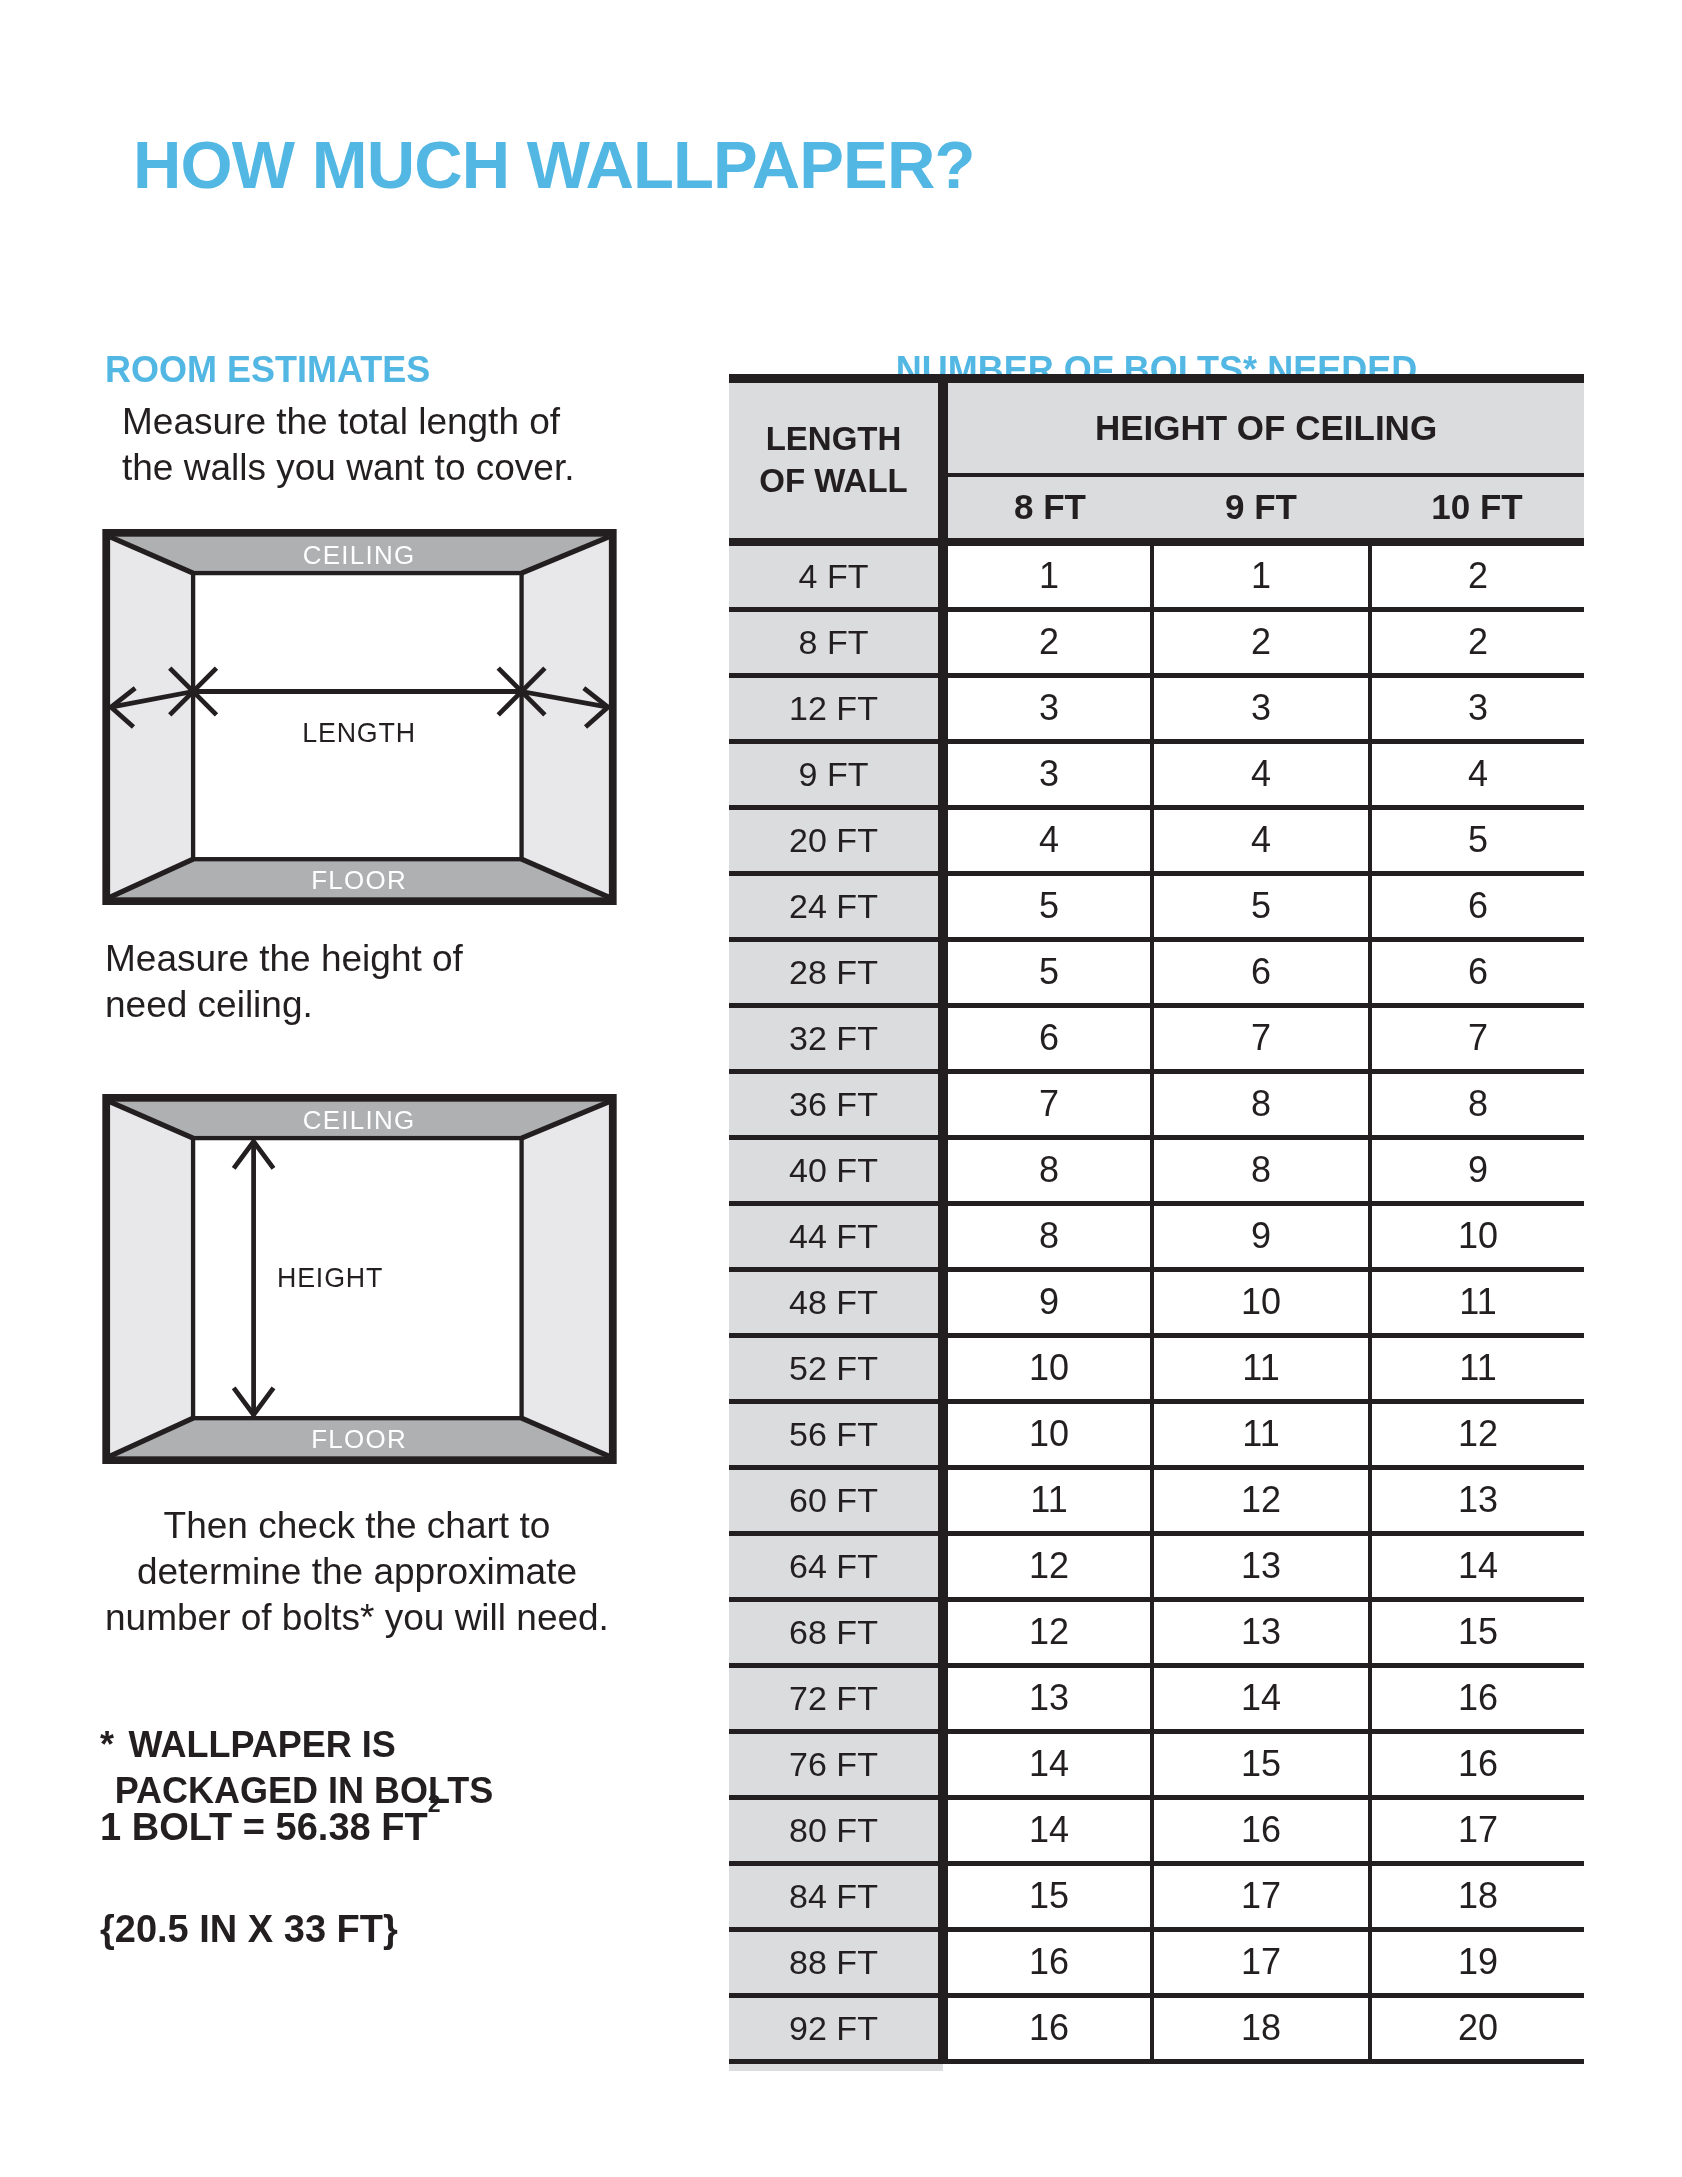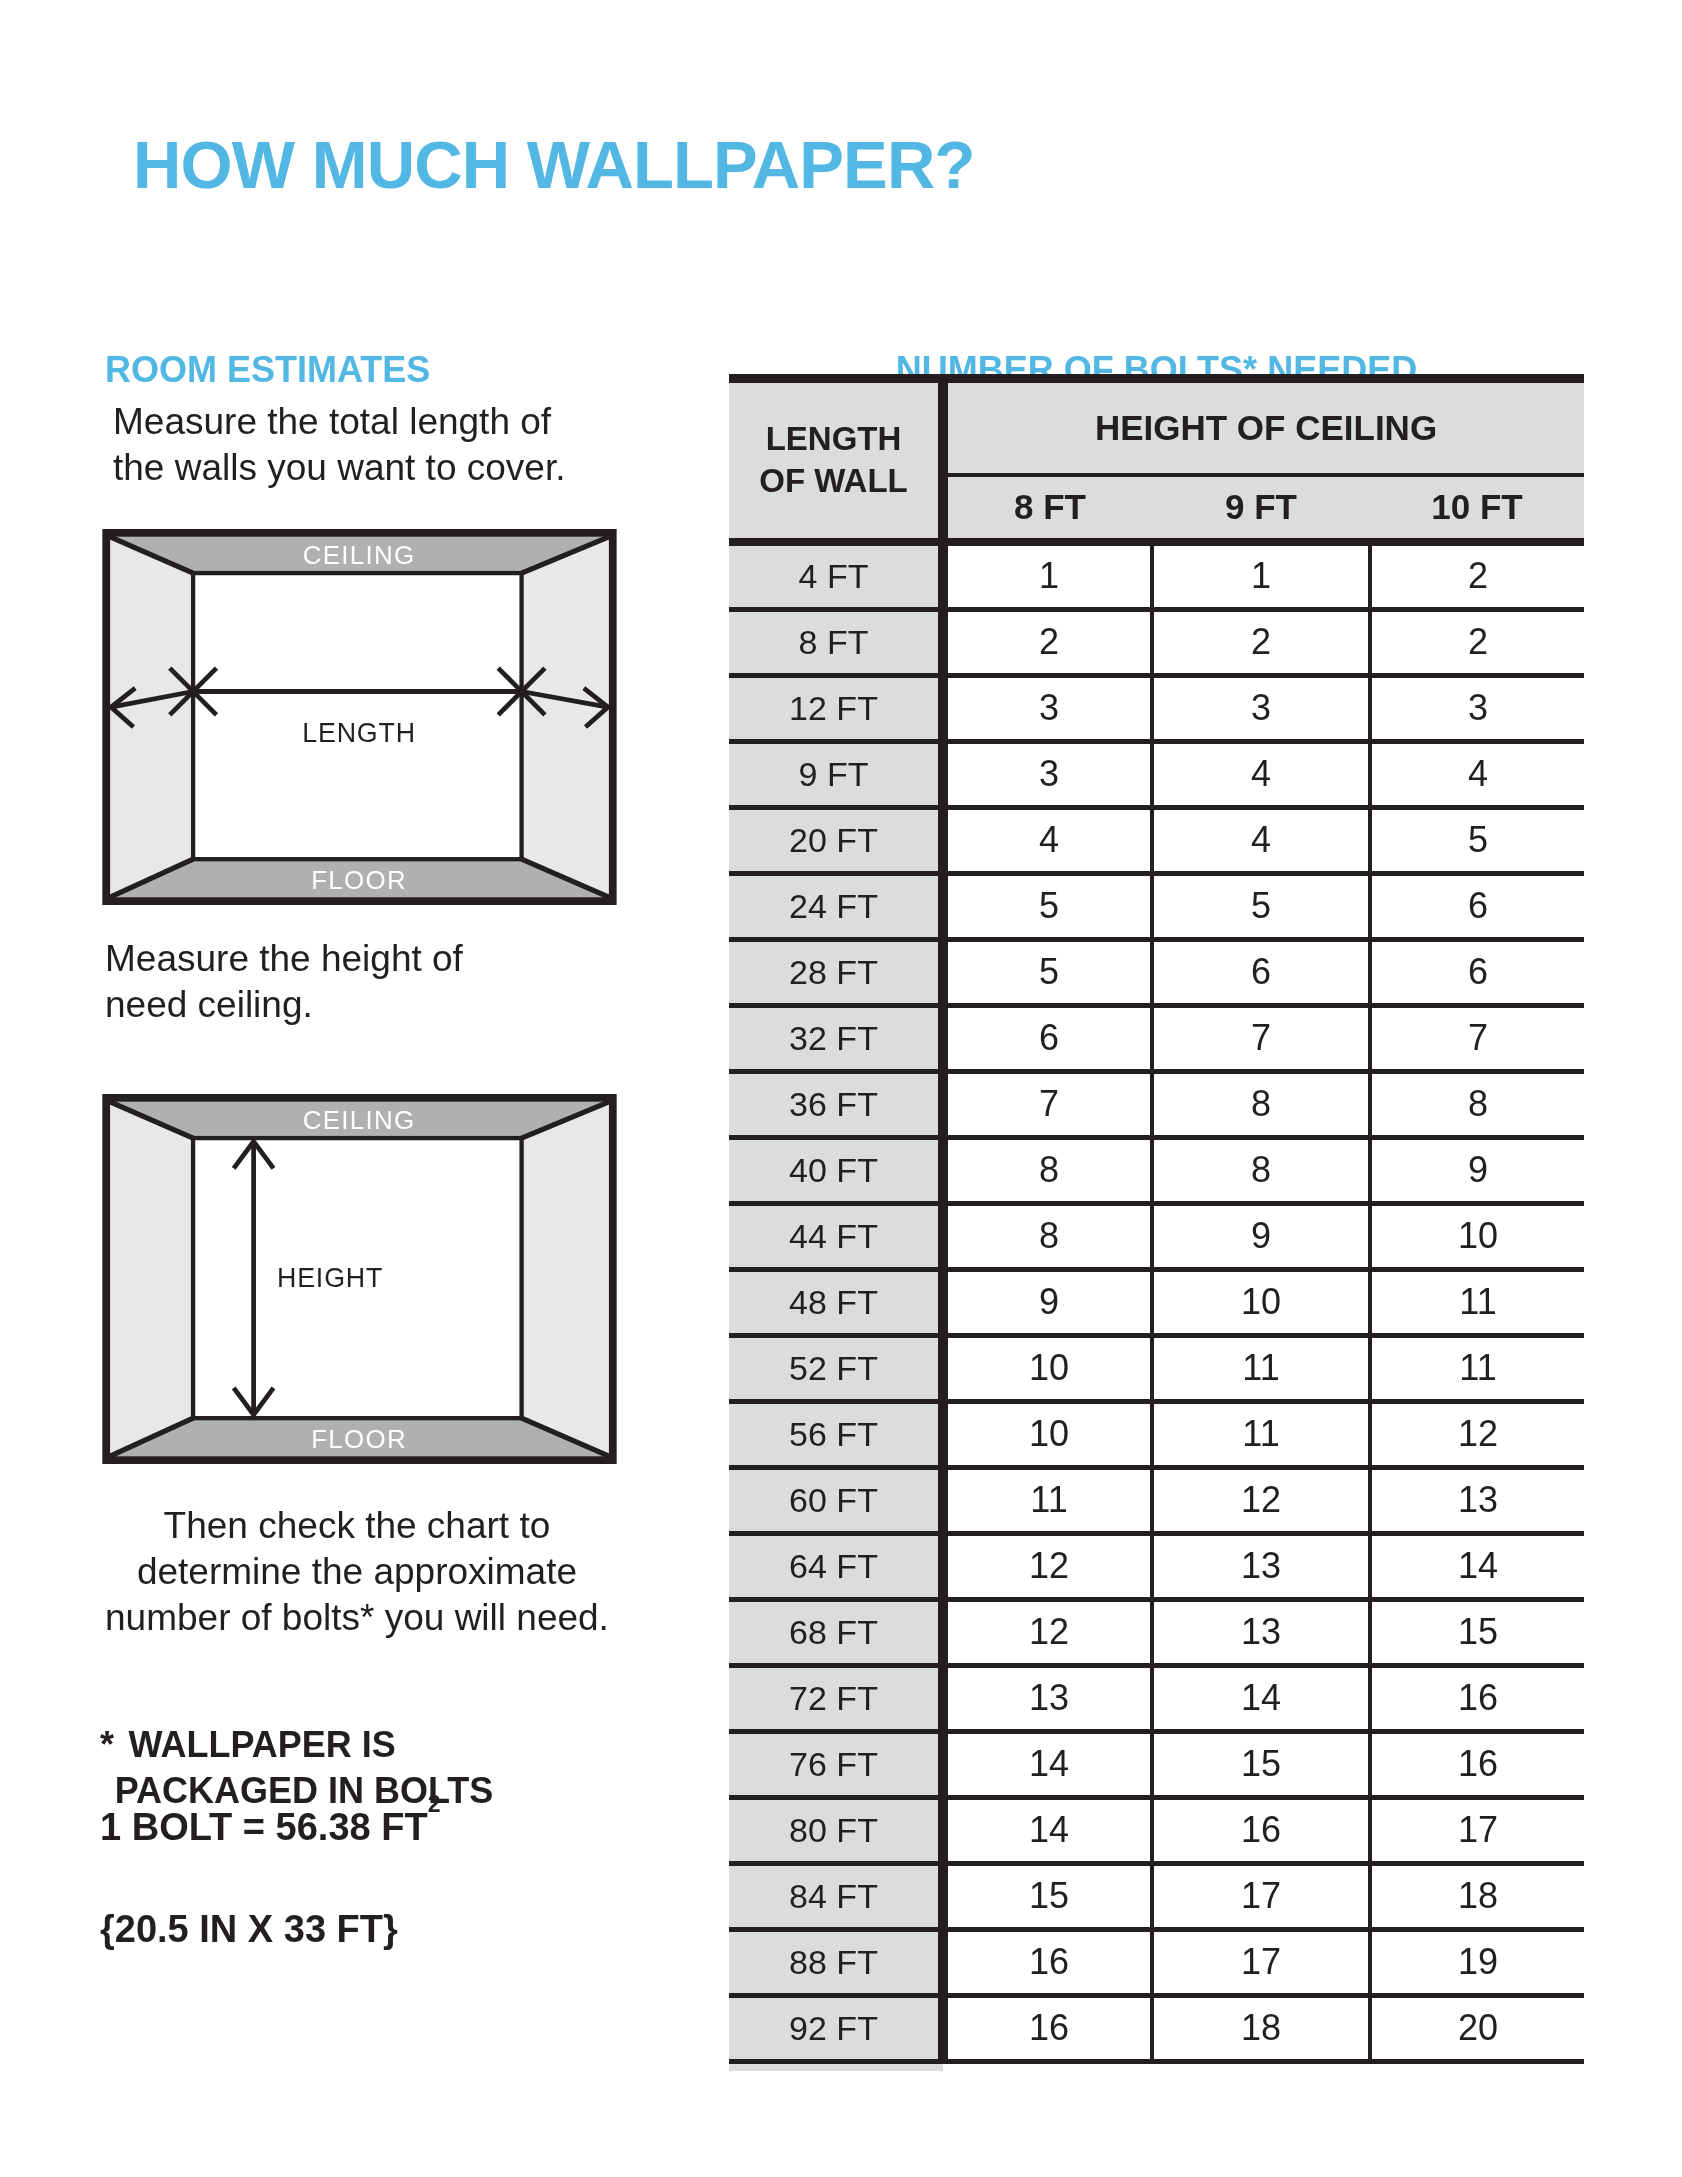--- a/index.html
+++ b/index.html
@@ -20,7 +20,7 @@
   #bolts-heading { left:729px; top:322px; width:855px; text-align:center; }
 
   .body-text { font-size:37px; line-height:46px; white-space:pre-line; color:#231F20; }
-  #para-length { left:113px; top:399px; }
+  #para-length { left:122px; top:399px; }
   #para-height { left:105px; top:936px; }
   #para-chart  { left:105px; top:1503px;text-align:center; }
 

